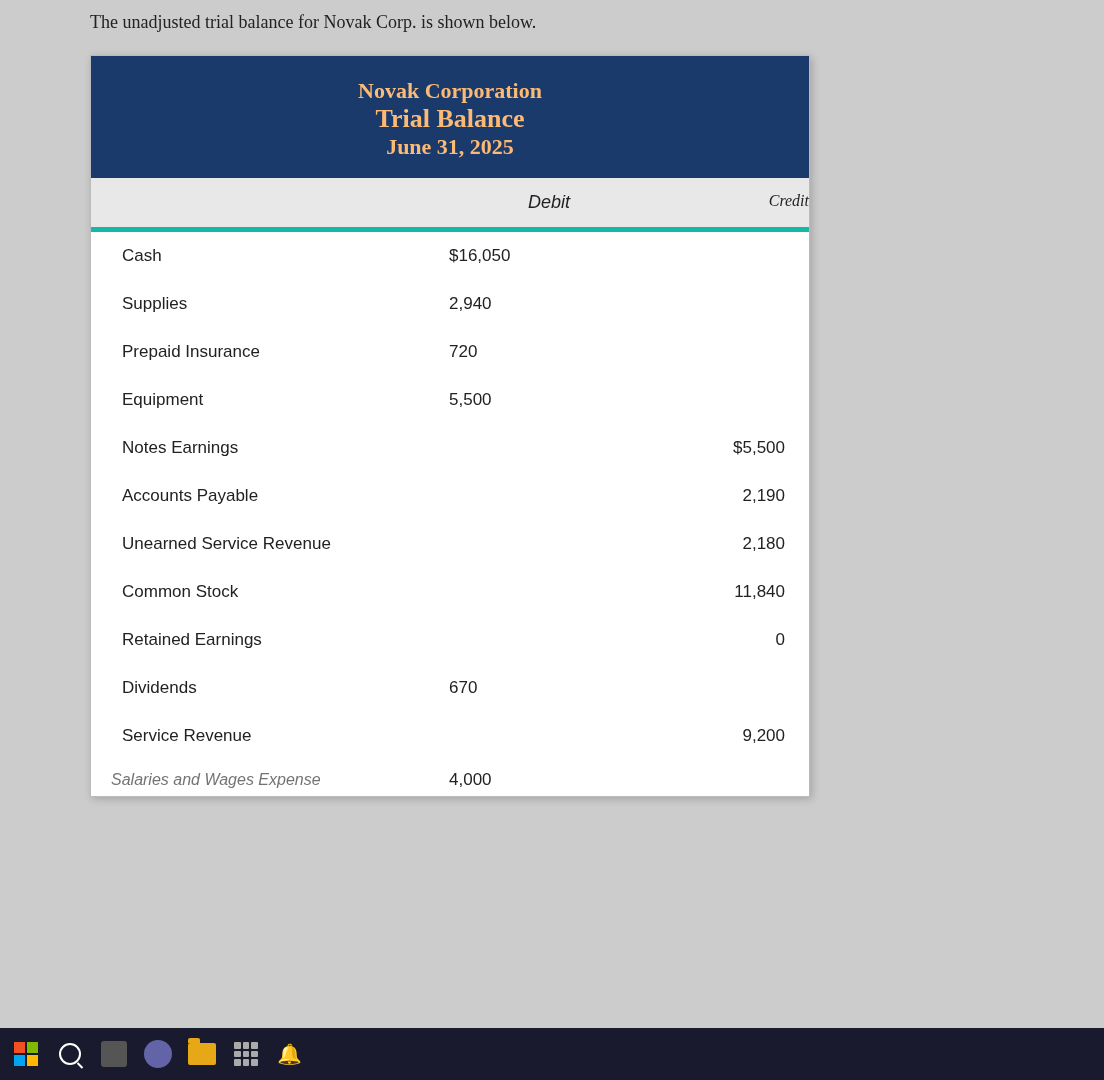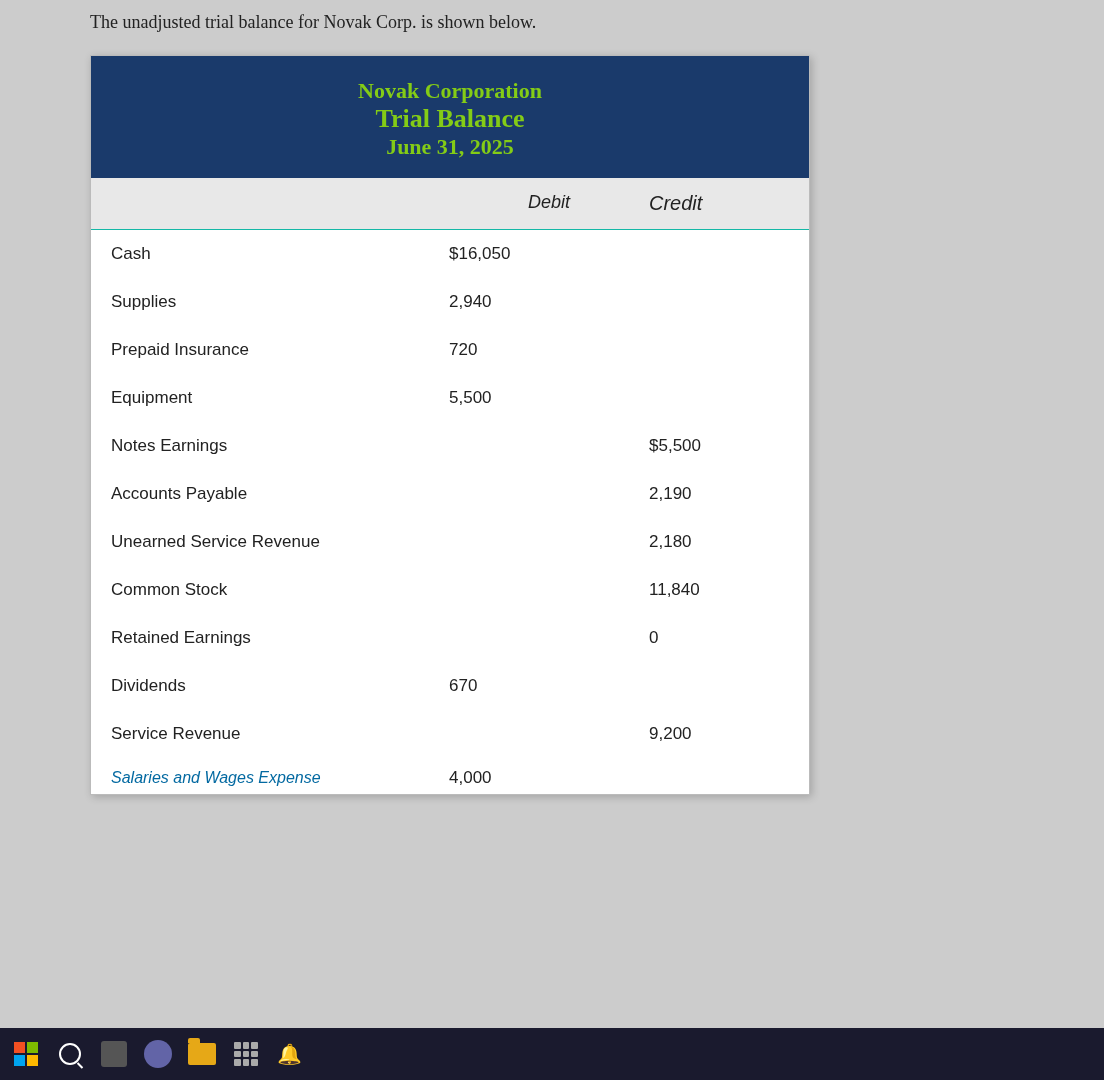--- a/index.html
+++ b/index.html
@@ -45,7 +45,7 @@
 
     .table-header {
       background-color: #1a3a6b;
-      color: #84cc16;
+      color: #fdba74;
       text-align: center;
       padding: 22px 10px 18px 10px;
     }

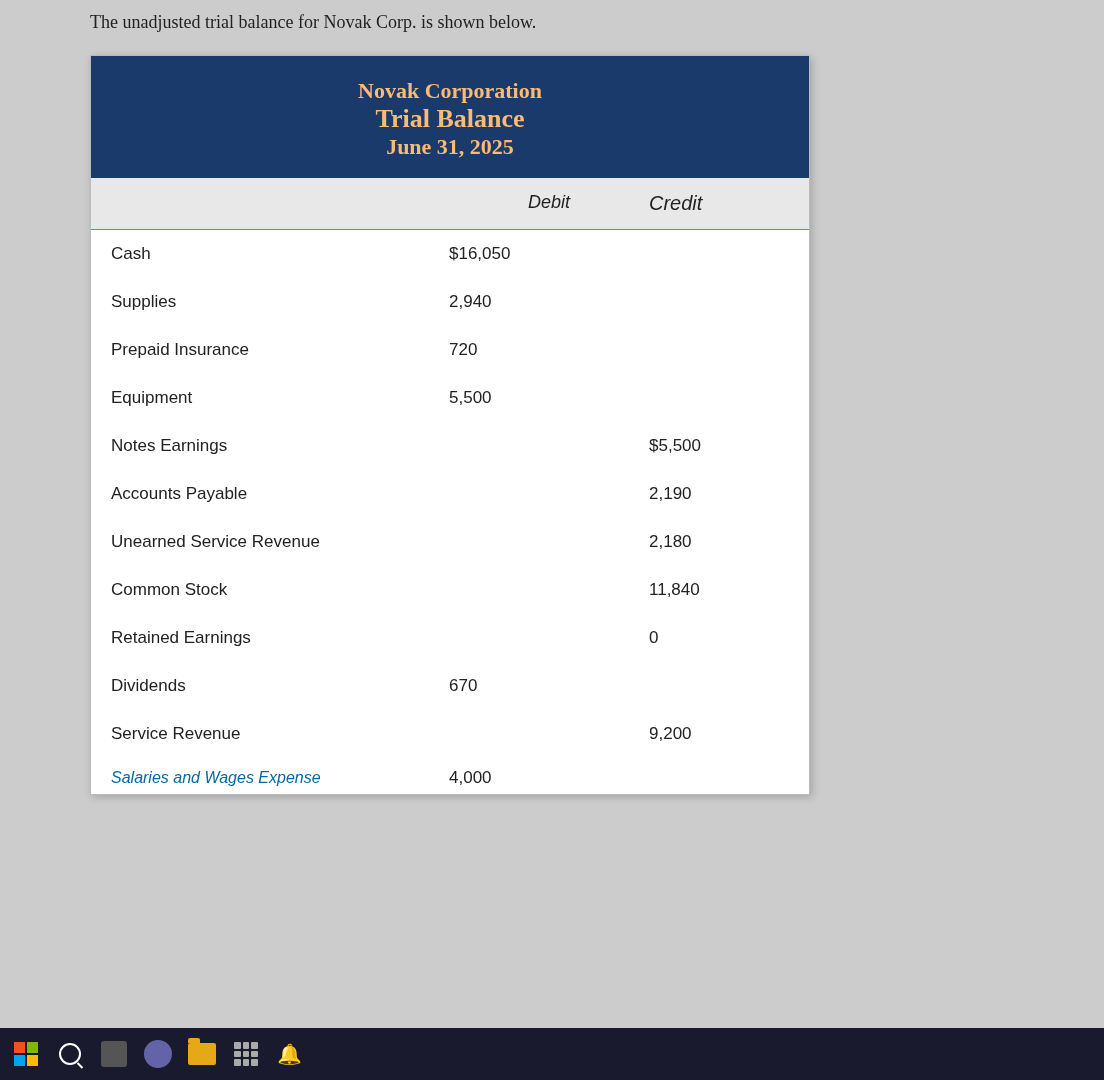--- a/index.html
+++ b/index.html
@@ -71,7 +71,7 @@
     .col-headers {
       display: flex;
       background-color: #e8e8e8;
-      border-bottom: 1px solid #14b8a6;
+      border-bottom: 5px solid #14b8a6;
       padding: 14px 0;
     }
 

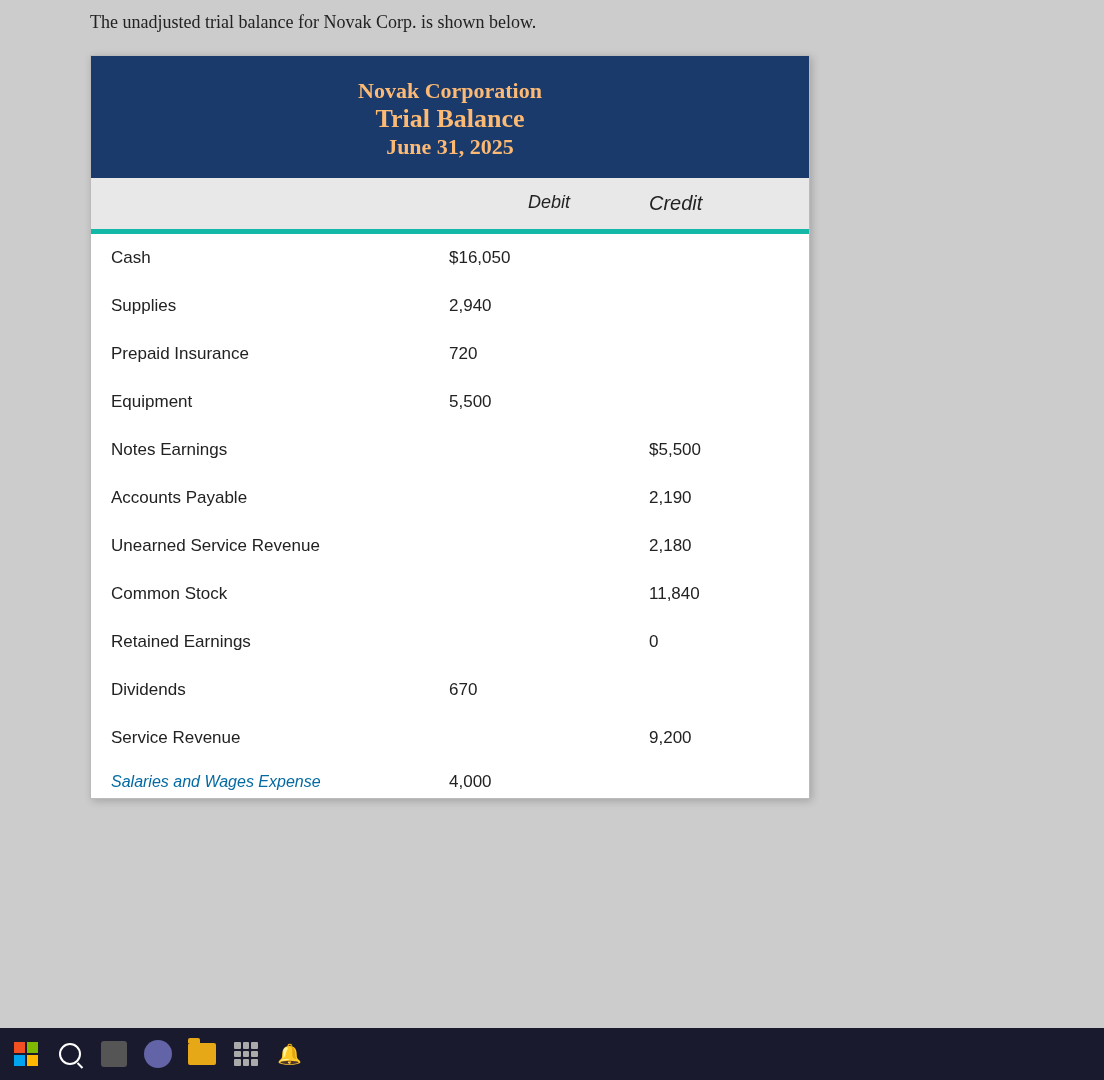--- a/index.html
+++ b/index.html
@@ -91,10 +91,10 @@
 
     .col-credit {
       width: 160px;
-      text-align: left;
-      font-size: 20px;
+      text-align: right;
+      font-size: 16px;
       font-style: italic;
-      font-family: Liberation Sans, sans-serif;
+      font-family: Liberation Serif, serif;
       color: #222;
     }
 

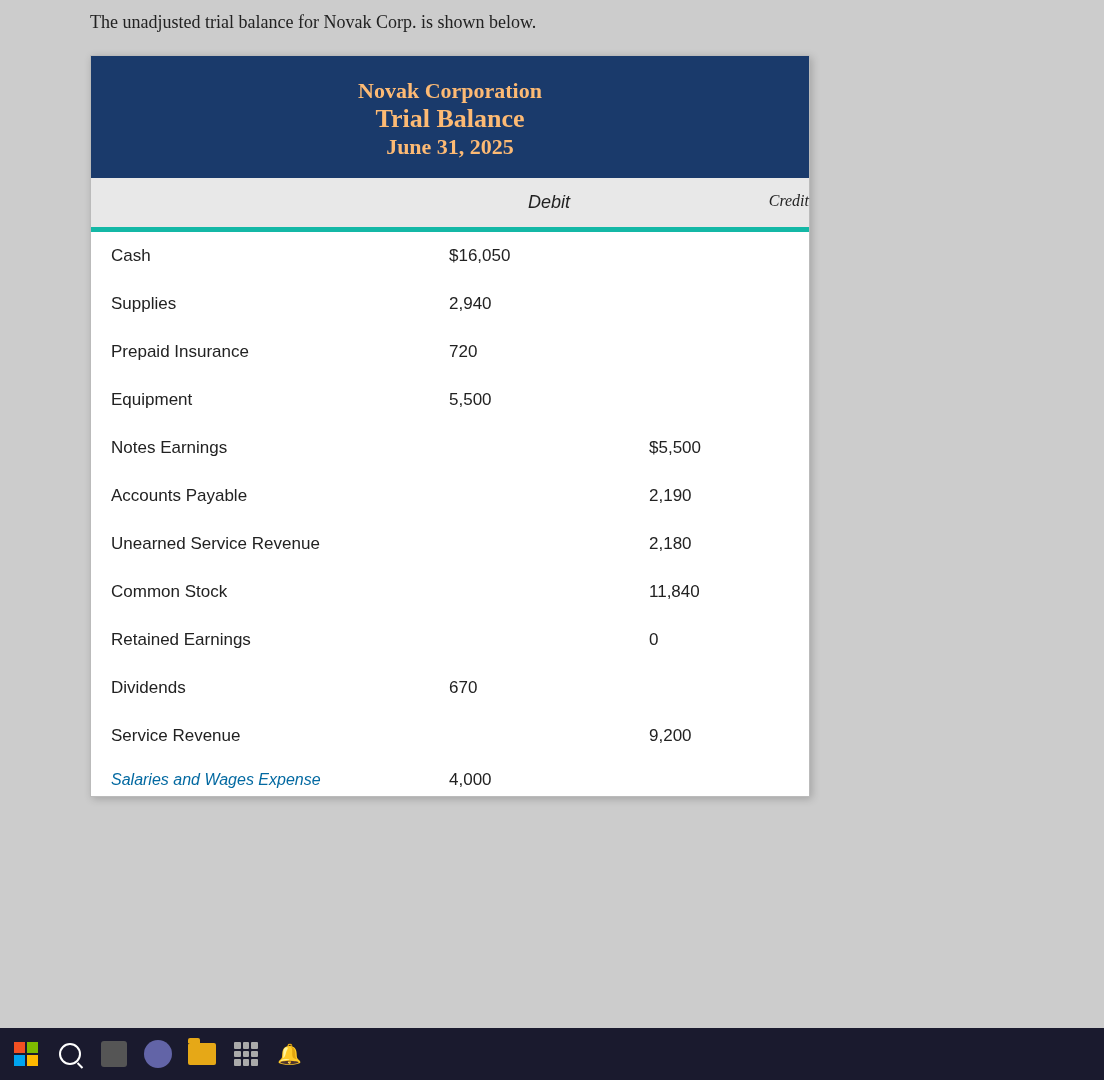--- a/index.html
+++ b/index.html
@@ -107,6 +107,7 @@
       align-items: center;
       padding: 14px 0;
       border-bottom: none;
+      margin-left: 11px;
     }
 
     .row-account {

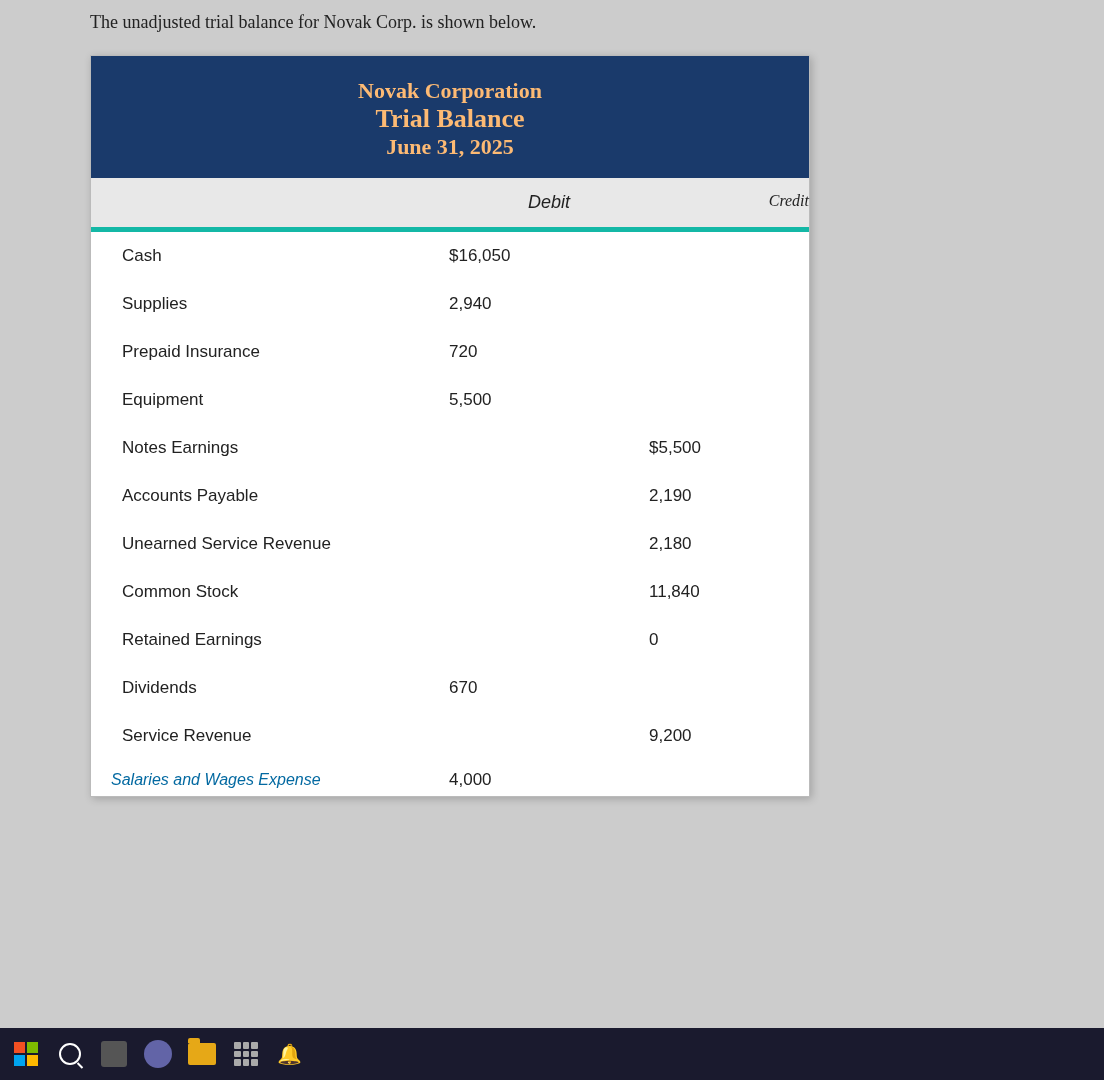--- a/index.html
+++ b/index.html
@@ -129,8 +129,8 @@
 
     .row-credit {
       width: 160px;
-      text-align: left;
-      padding-right: 12px;
+      text-align: right;
+      padding-right: 24px;
       font-size: 17px;
       color: #222;
       font-family: Arial, sans-serif;

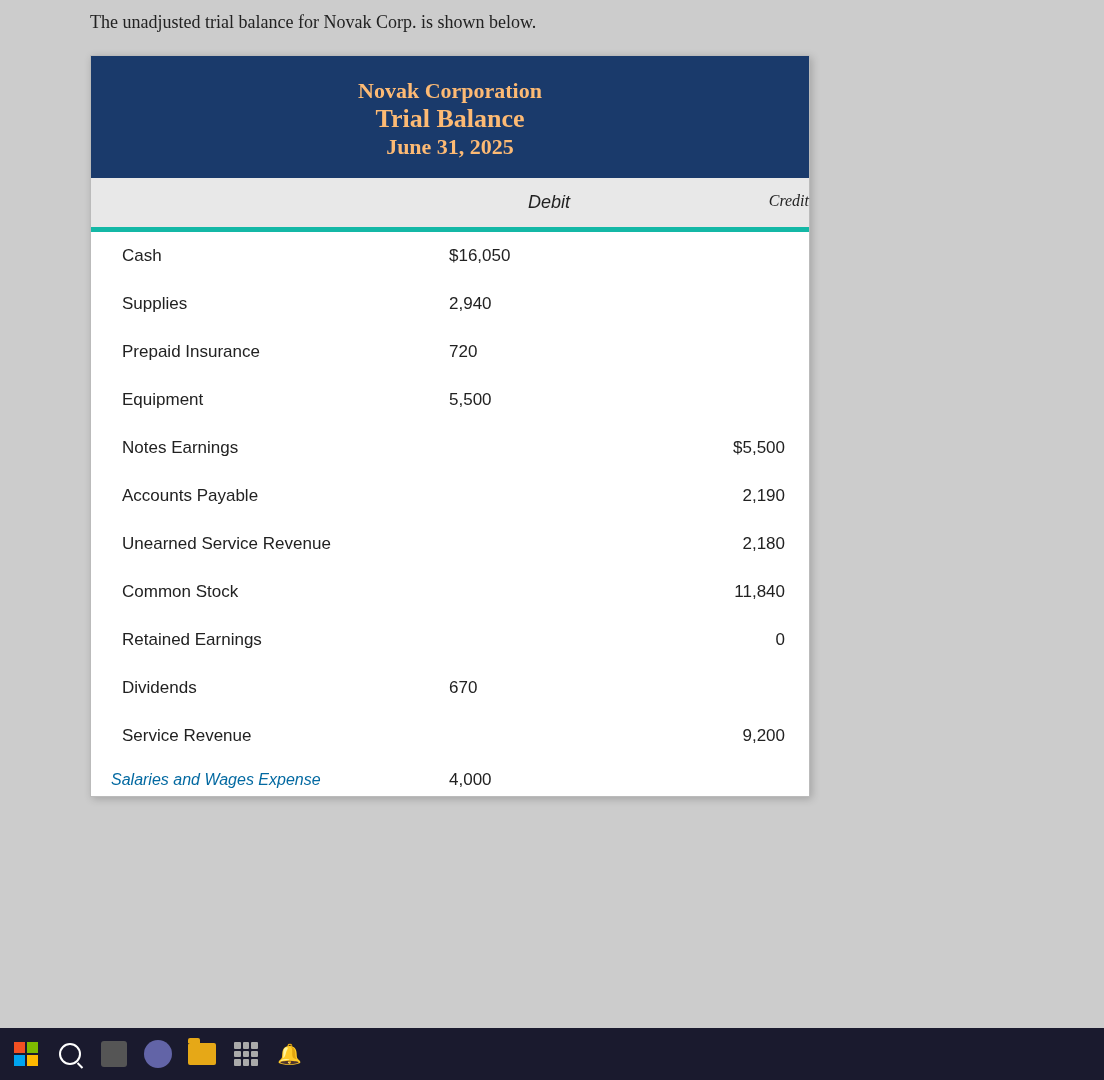--- a/index.html
+++ b/index.html
@@ -146,7 +146,7 @@
 
     .last-row-partial .row-account {
       font-size: 16px;
-      color: #0369a1;
+      color: #737373;
       font-style: italic;
     }
 

